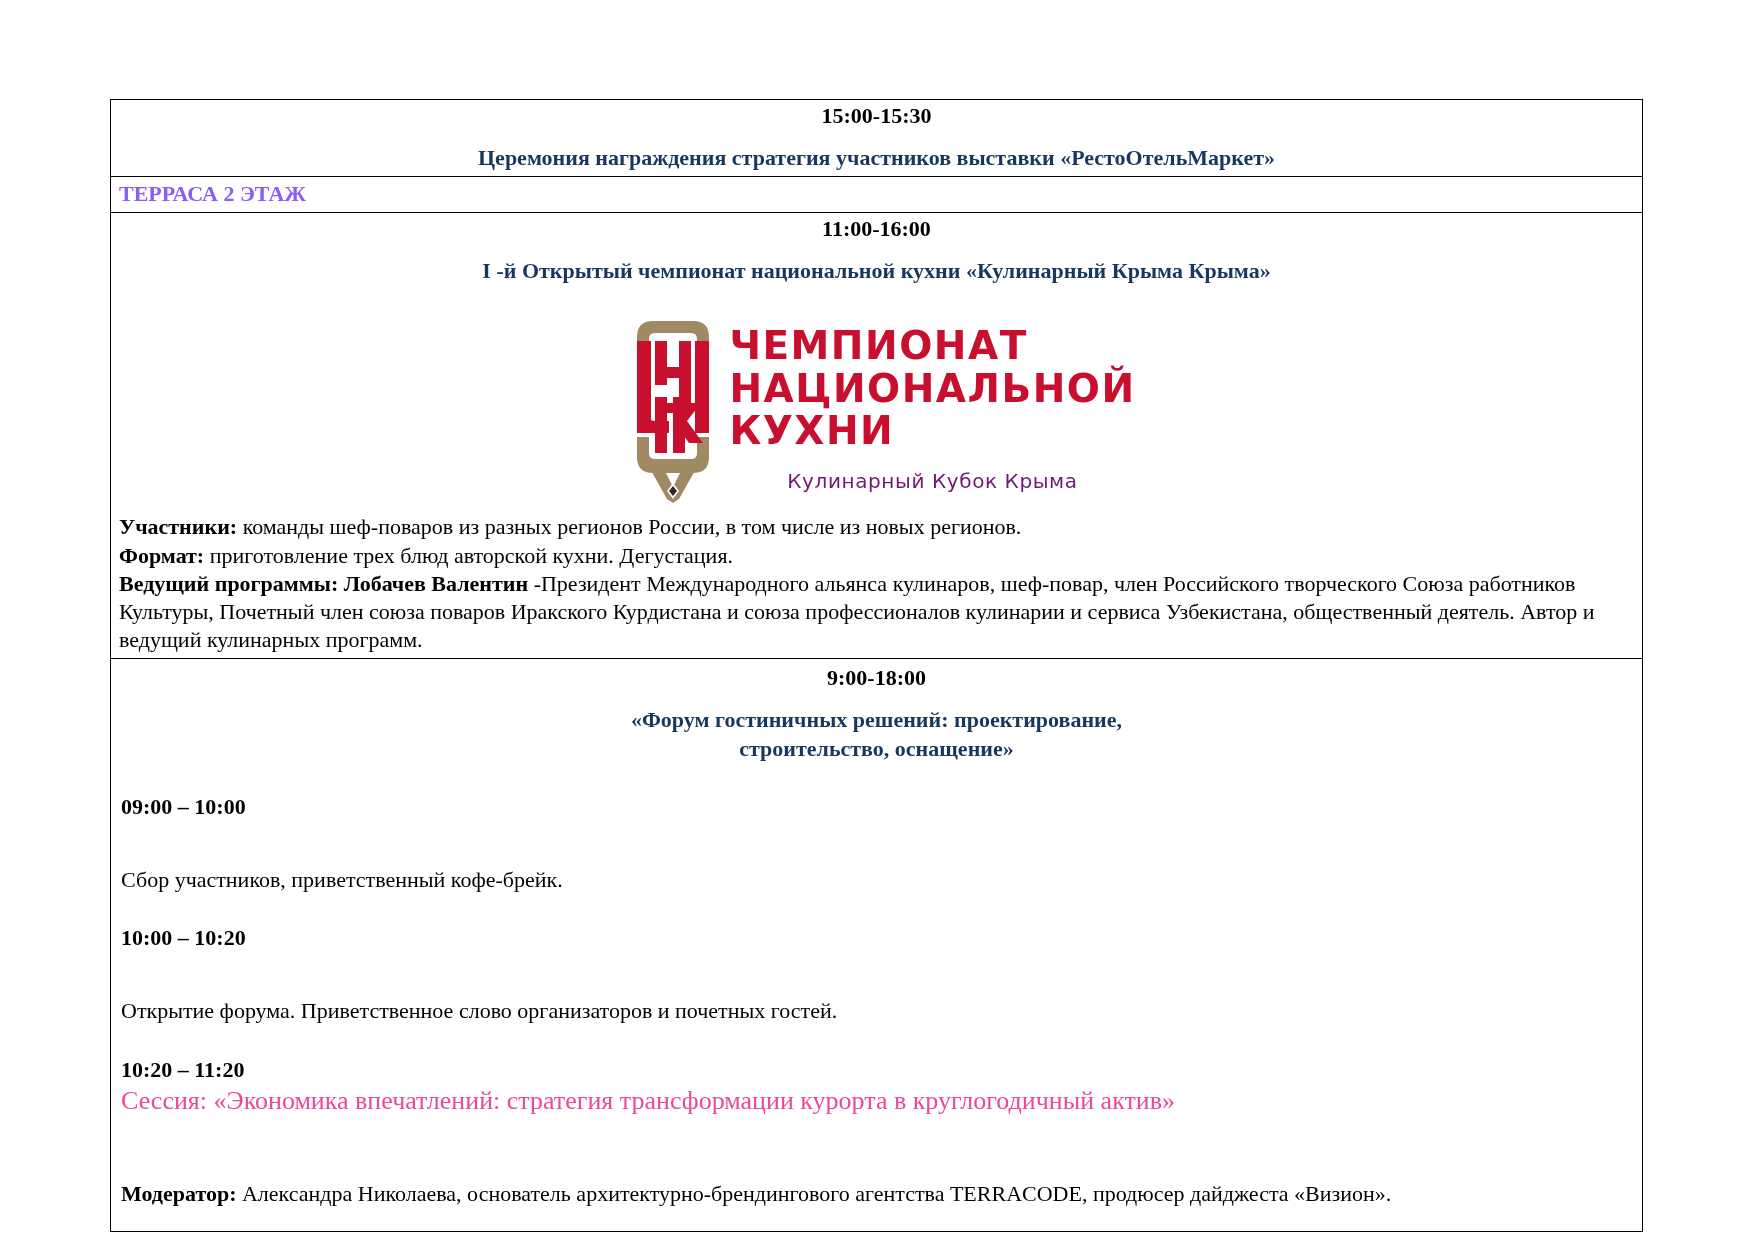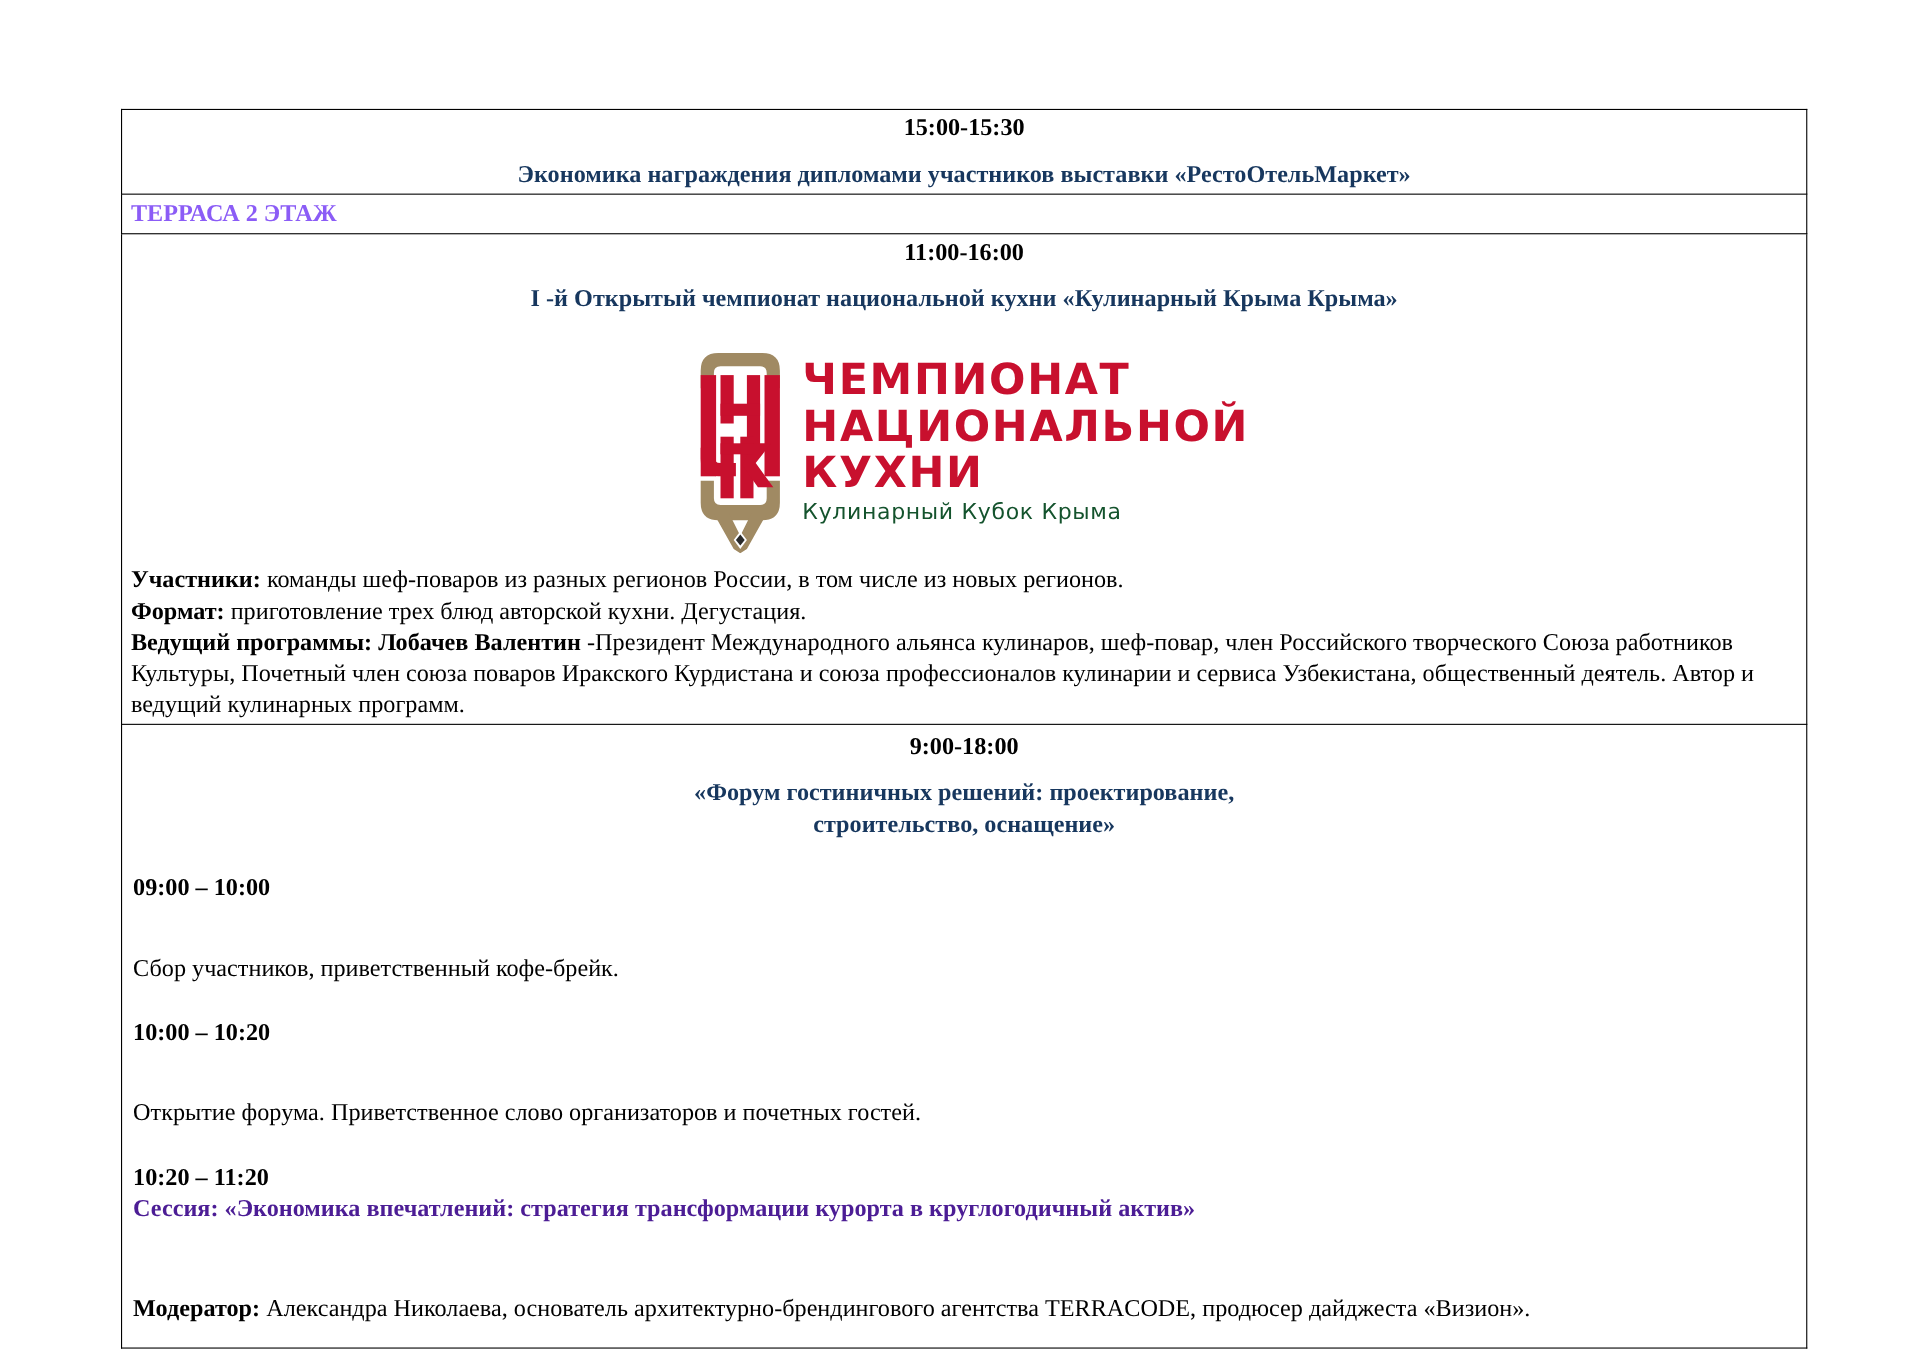--- a/index.html
+++ b/index.html
@@ -141,7 +141,7 @@
           <div class="cell-pad">
             <div class="time-line">15:00-15:30</div>
             <div class="spacer-sm"></div>
-            <div class="title-line">Экономика награждения дипломами участников выставки «РестоОтельМаркет»</div>
+            <div class="title-line">Церемония награждения стратегия участников выставки «РестоОтельМаркет»</div>
           </div>
         </td>
       </tr>

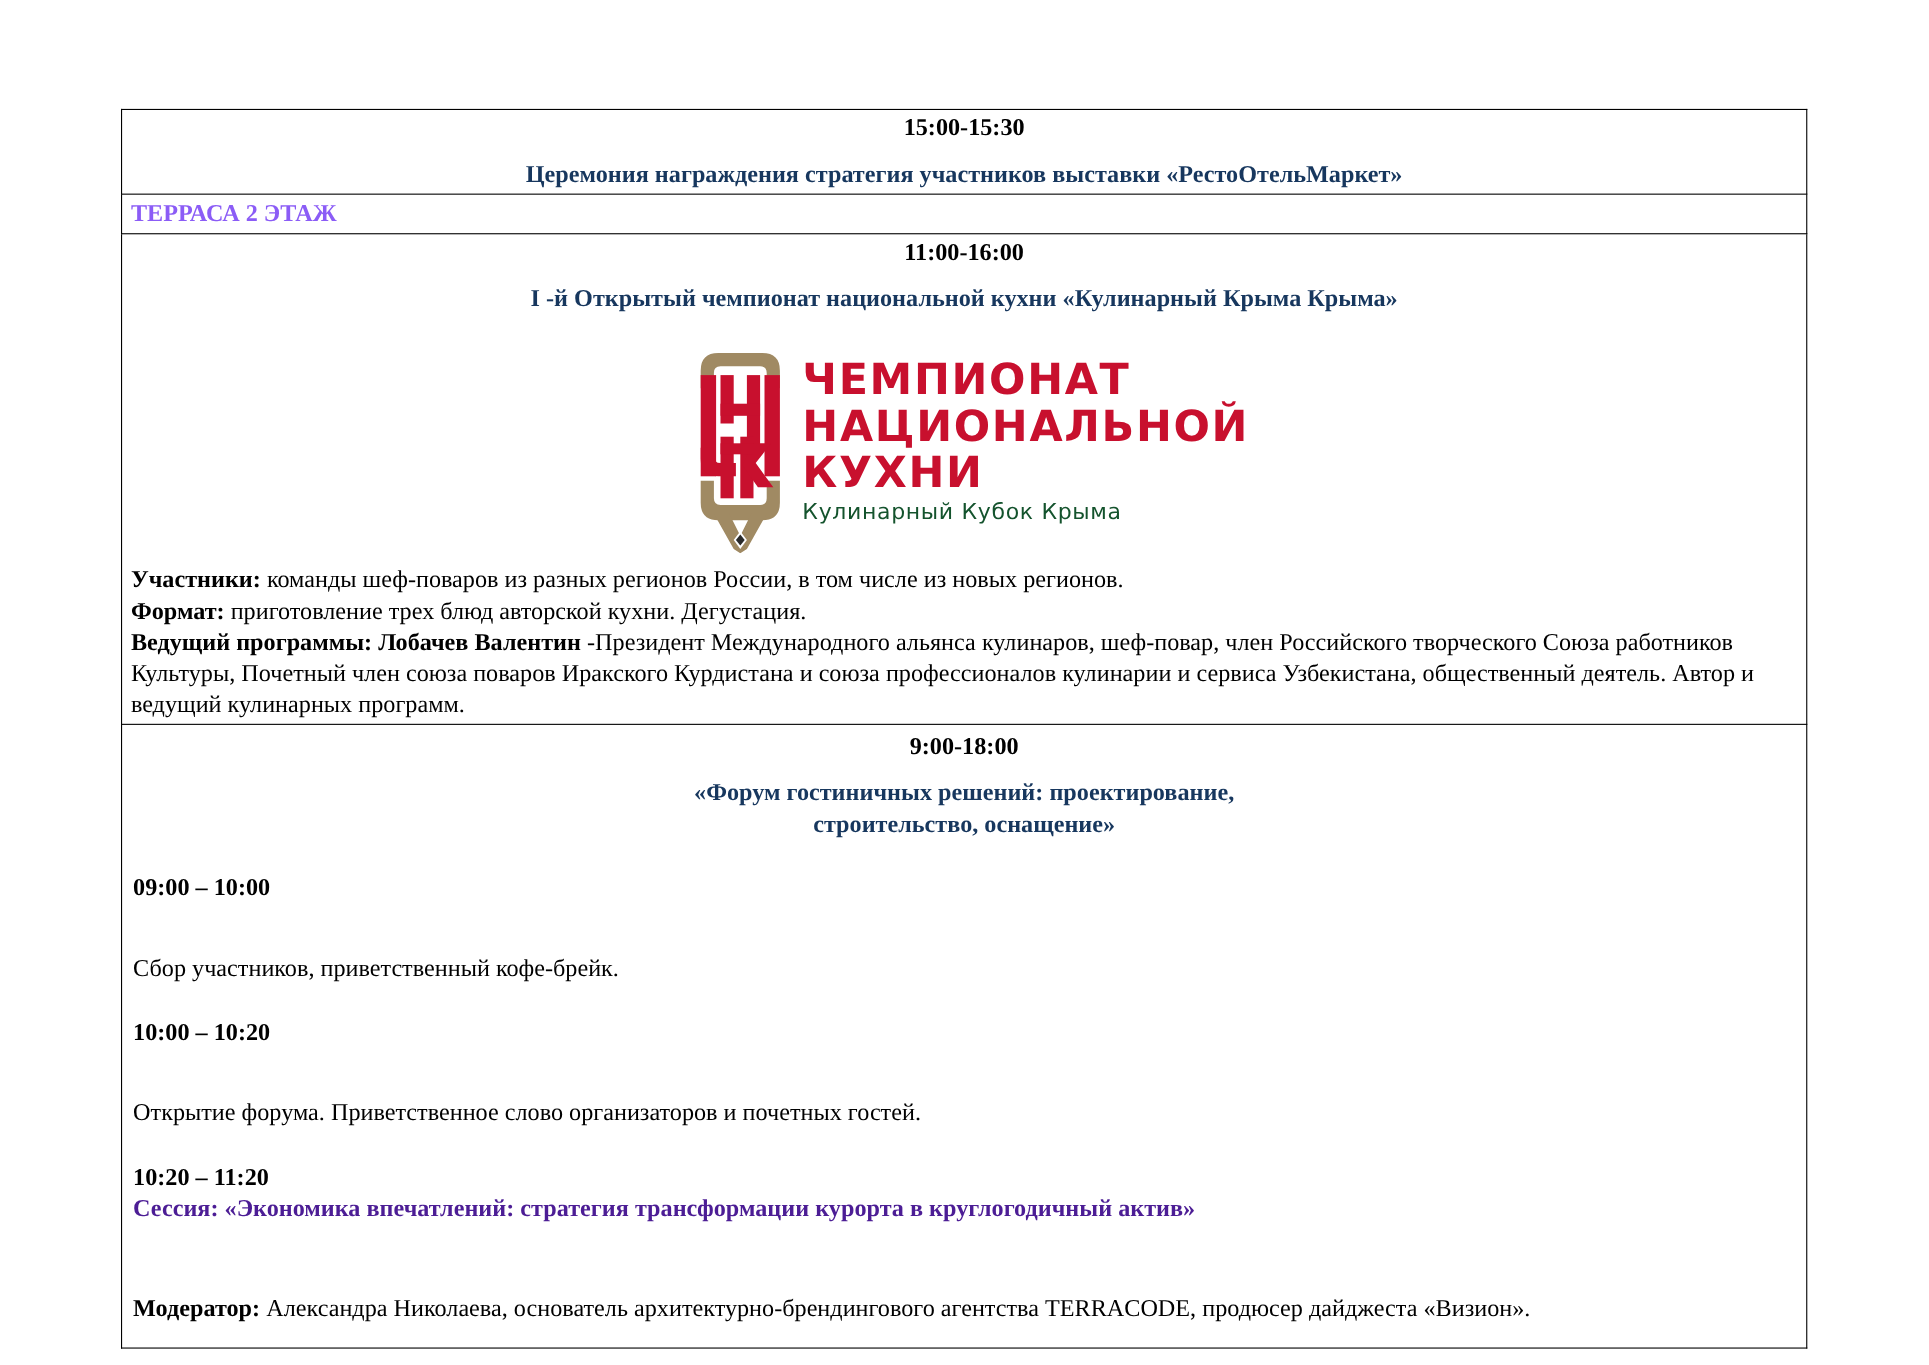--- a/index.html
+++ b/index.html
@@ -100,9 +100,11 @@
   .logo-tagline {
     font-family: "DejaVu Sans", "Liberation Sans", sans-serif;
     font-size: 20px;
-    color: #14532d;
+    color: #701a75;
     letter-spacing: 0.6px;
+    margin-top: 16px;
     white-space: nowrap;
+    text-align: center;
   }
 
   

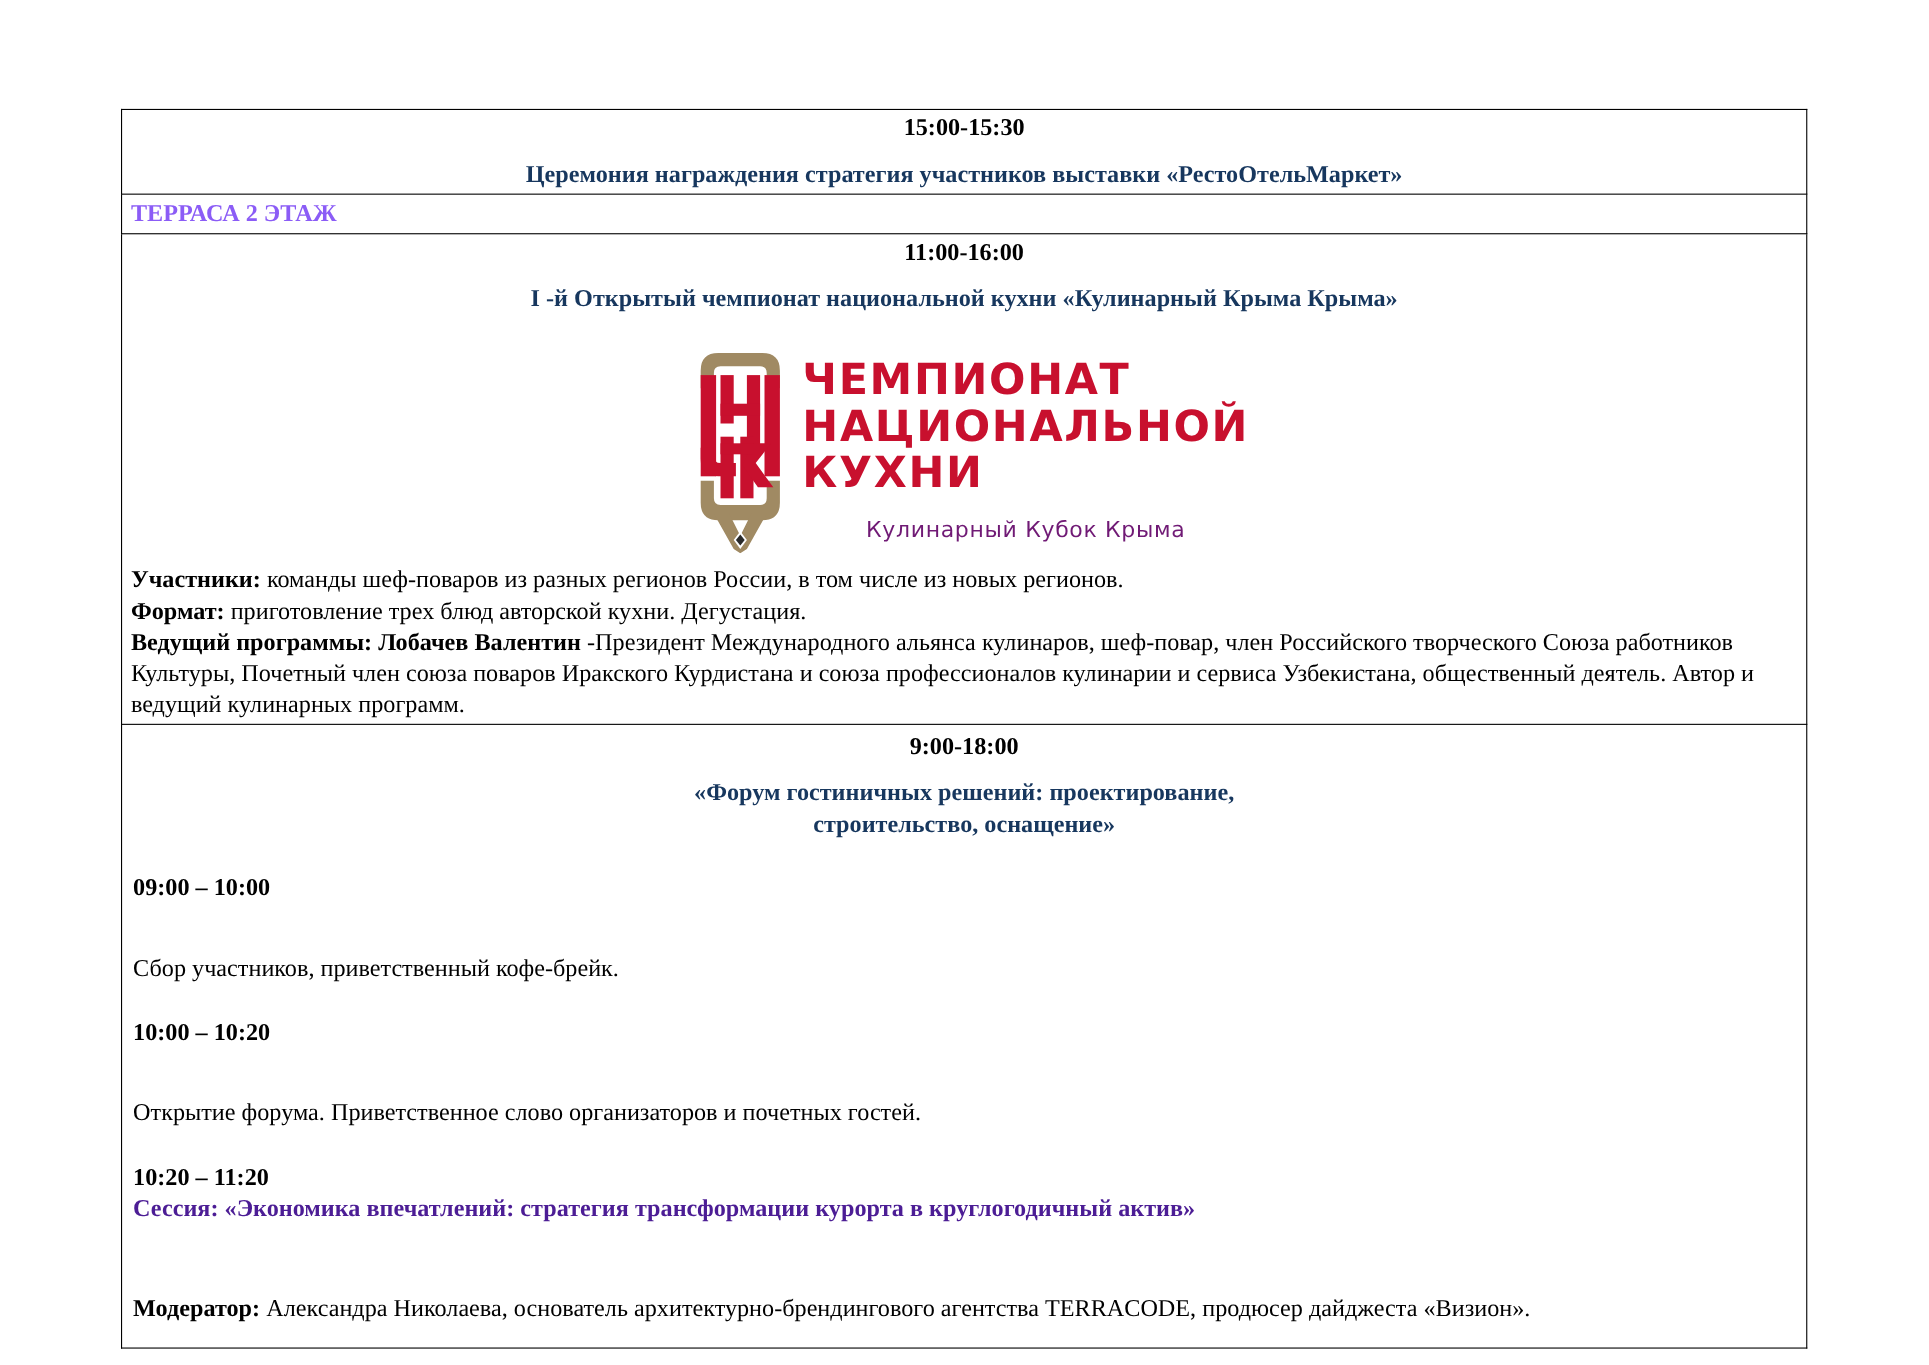--- a/index.html
+++ b/index.html
@@ -122,10 +122,10 @@
     margin-top: 44px;
   }
   .sched-desc-blue {
-    font-size: 22px;
-    font-weight: bold;
-    line-height: 1.3;
-    color: #4c1d95;
+    font-size: 26px;
+    font-weight: normal;
+    line-height: 1.3;
+    color: #ec4899;
   }
   .gap { height: 30px; }
   .gap-s { height: 18px; }

